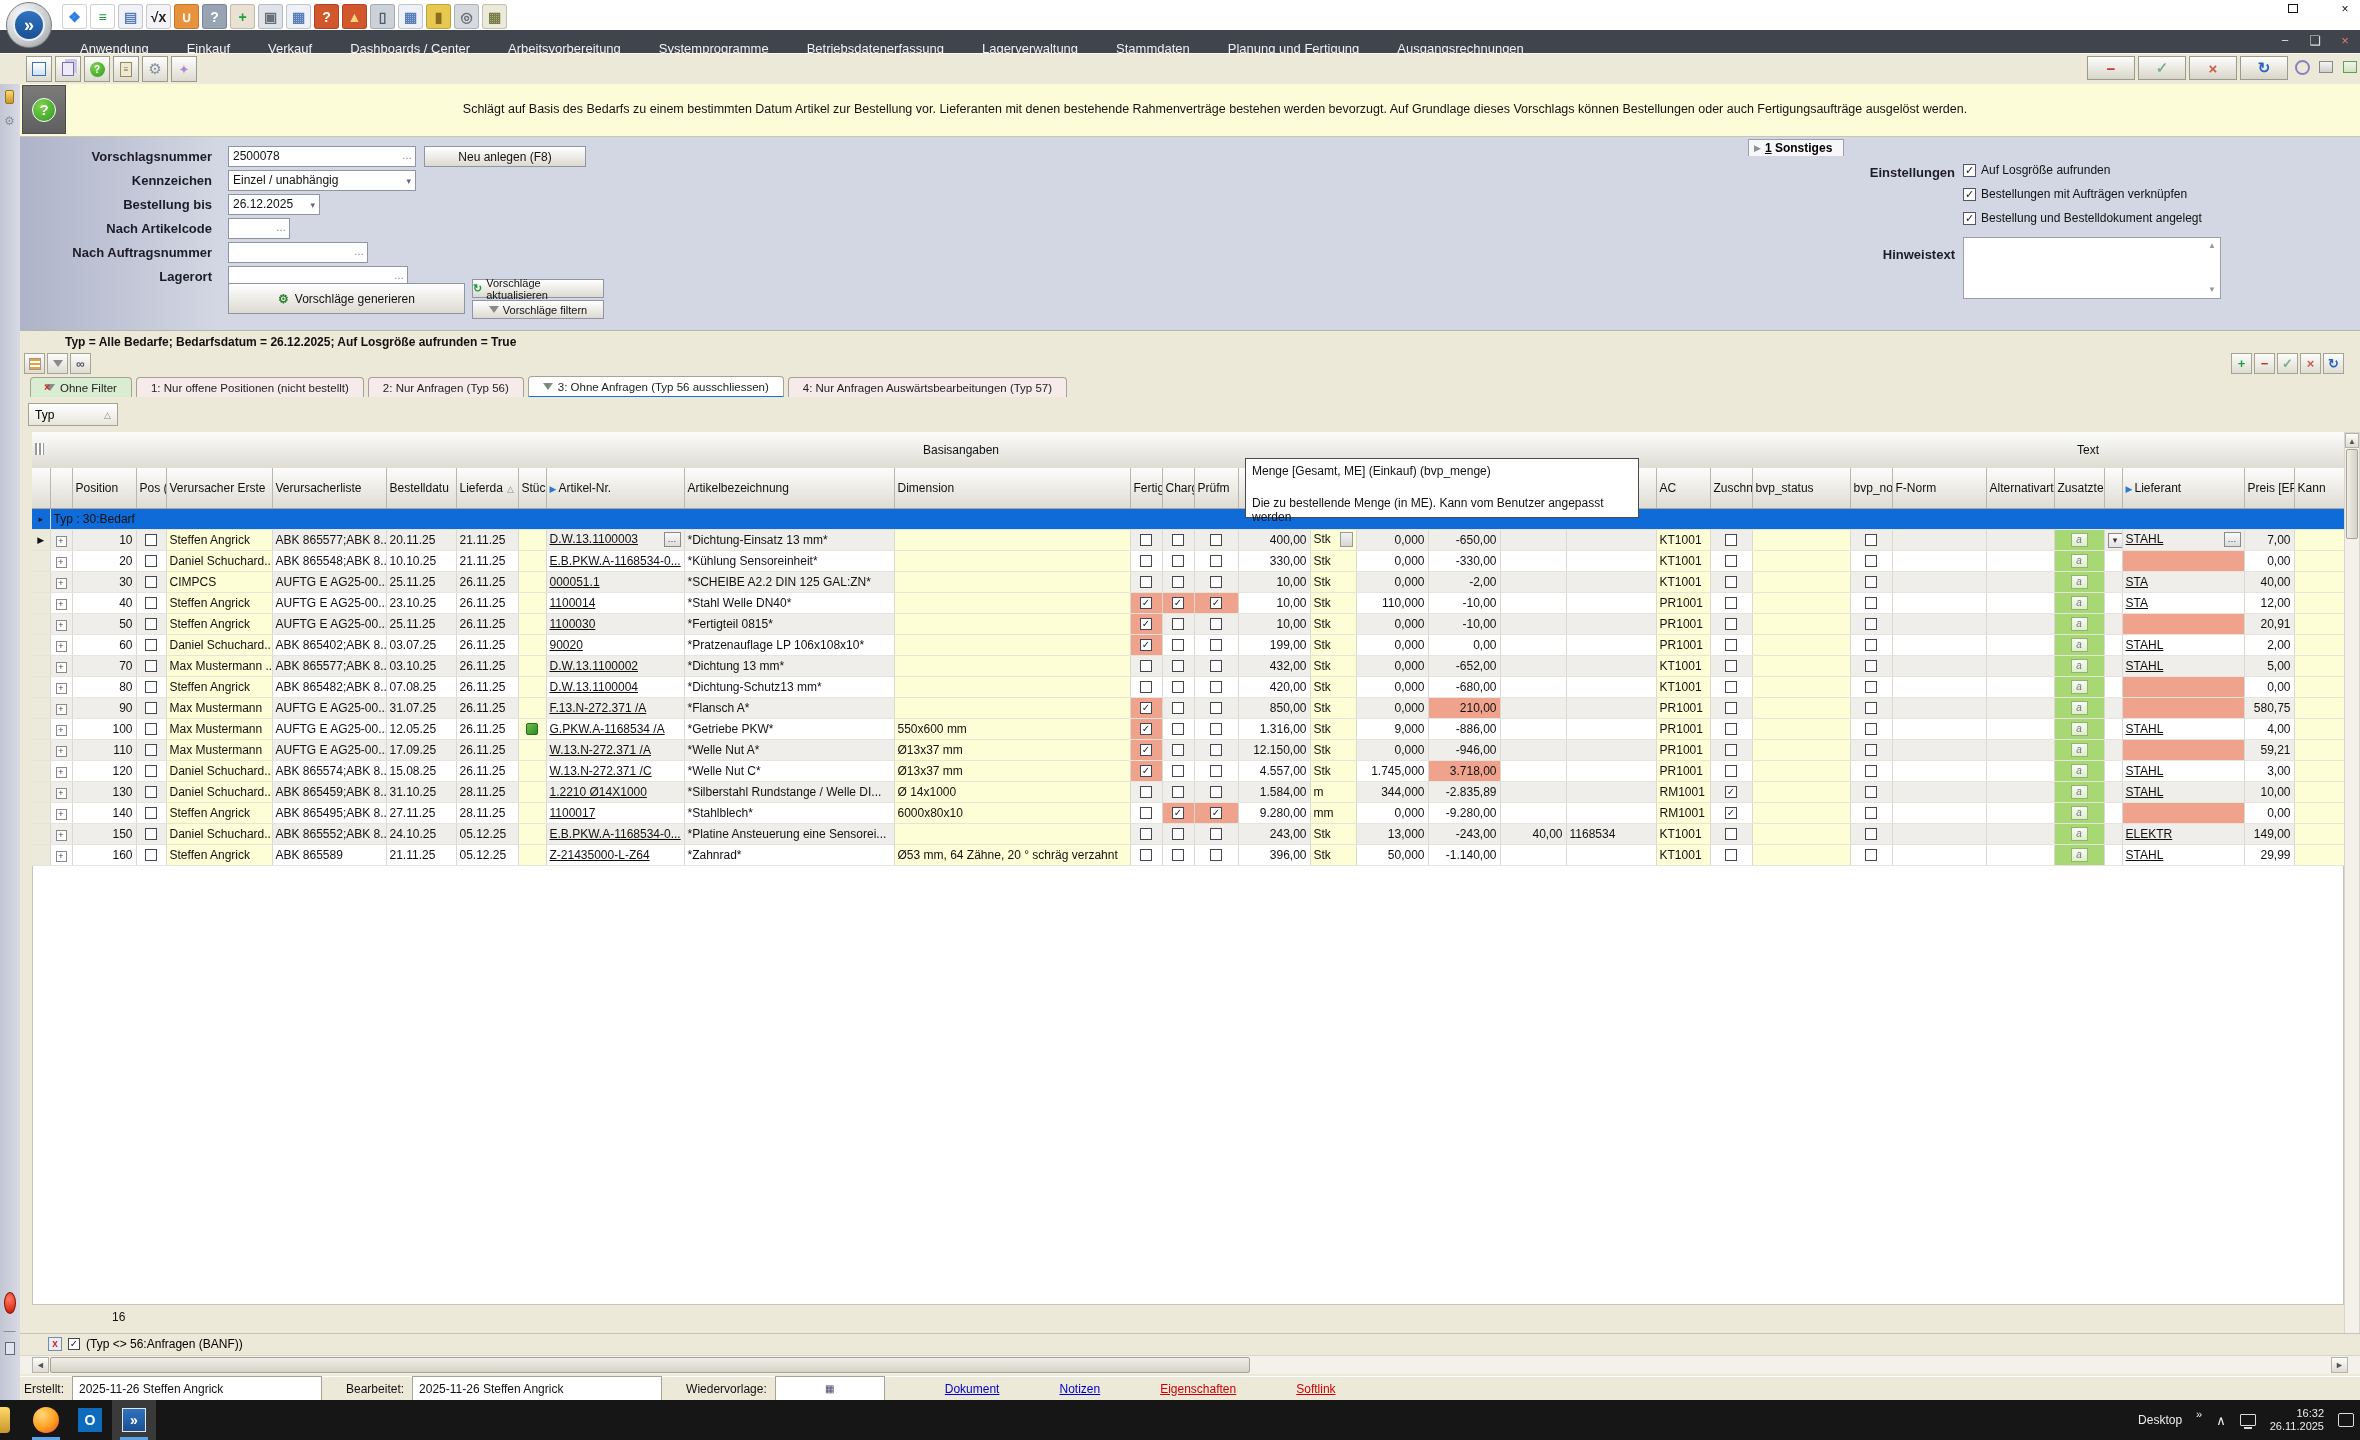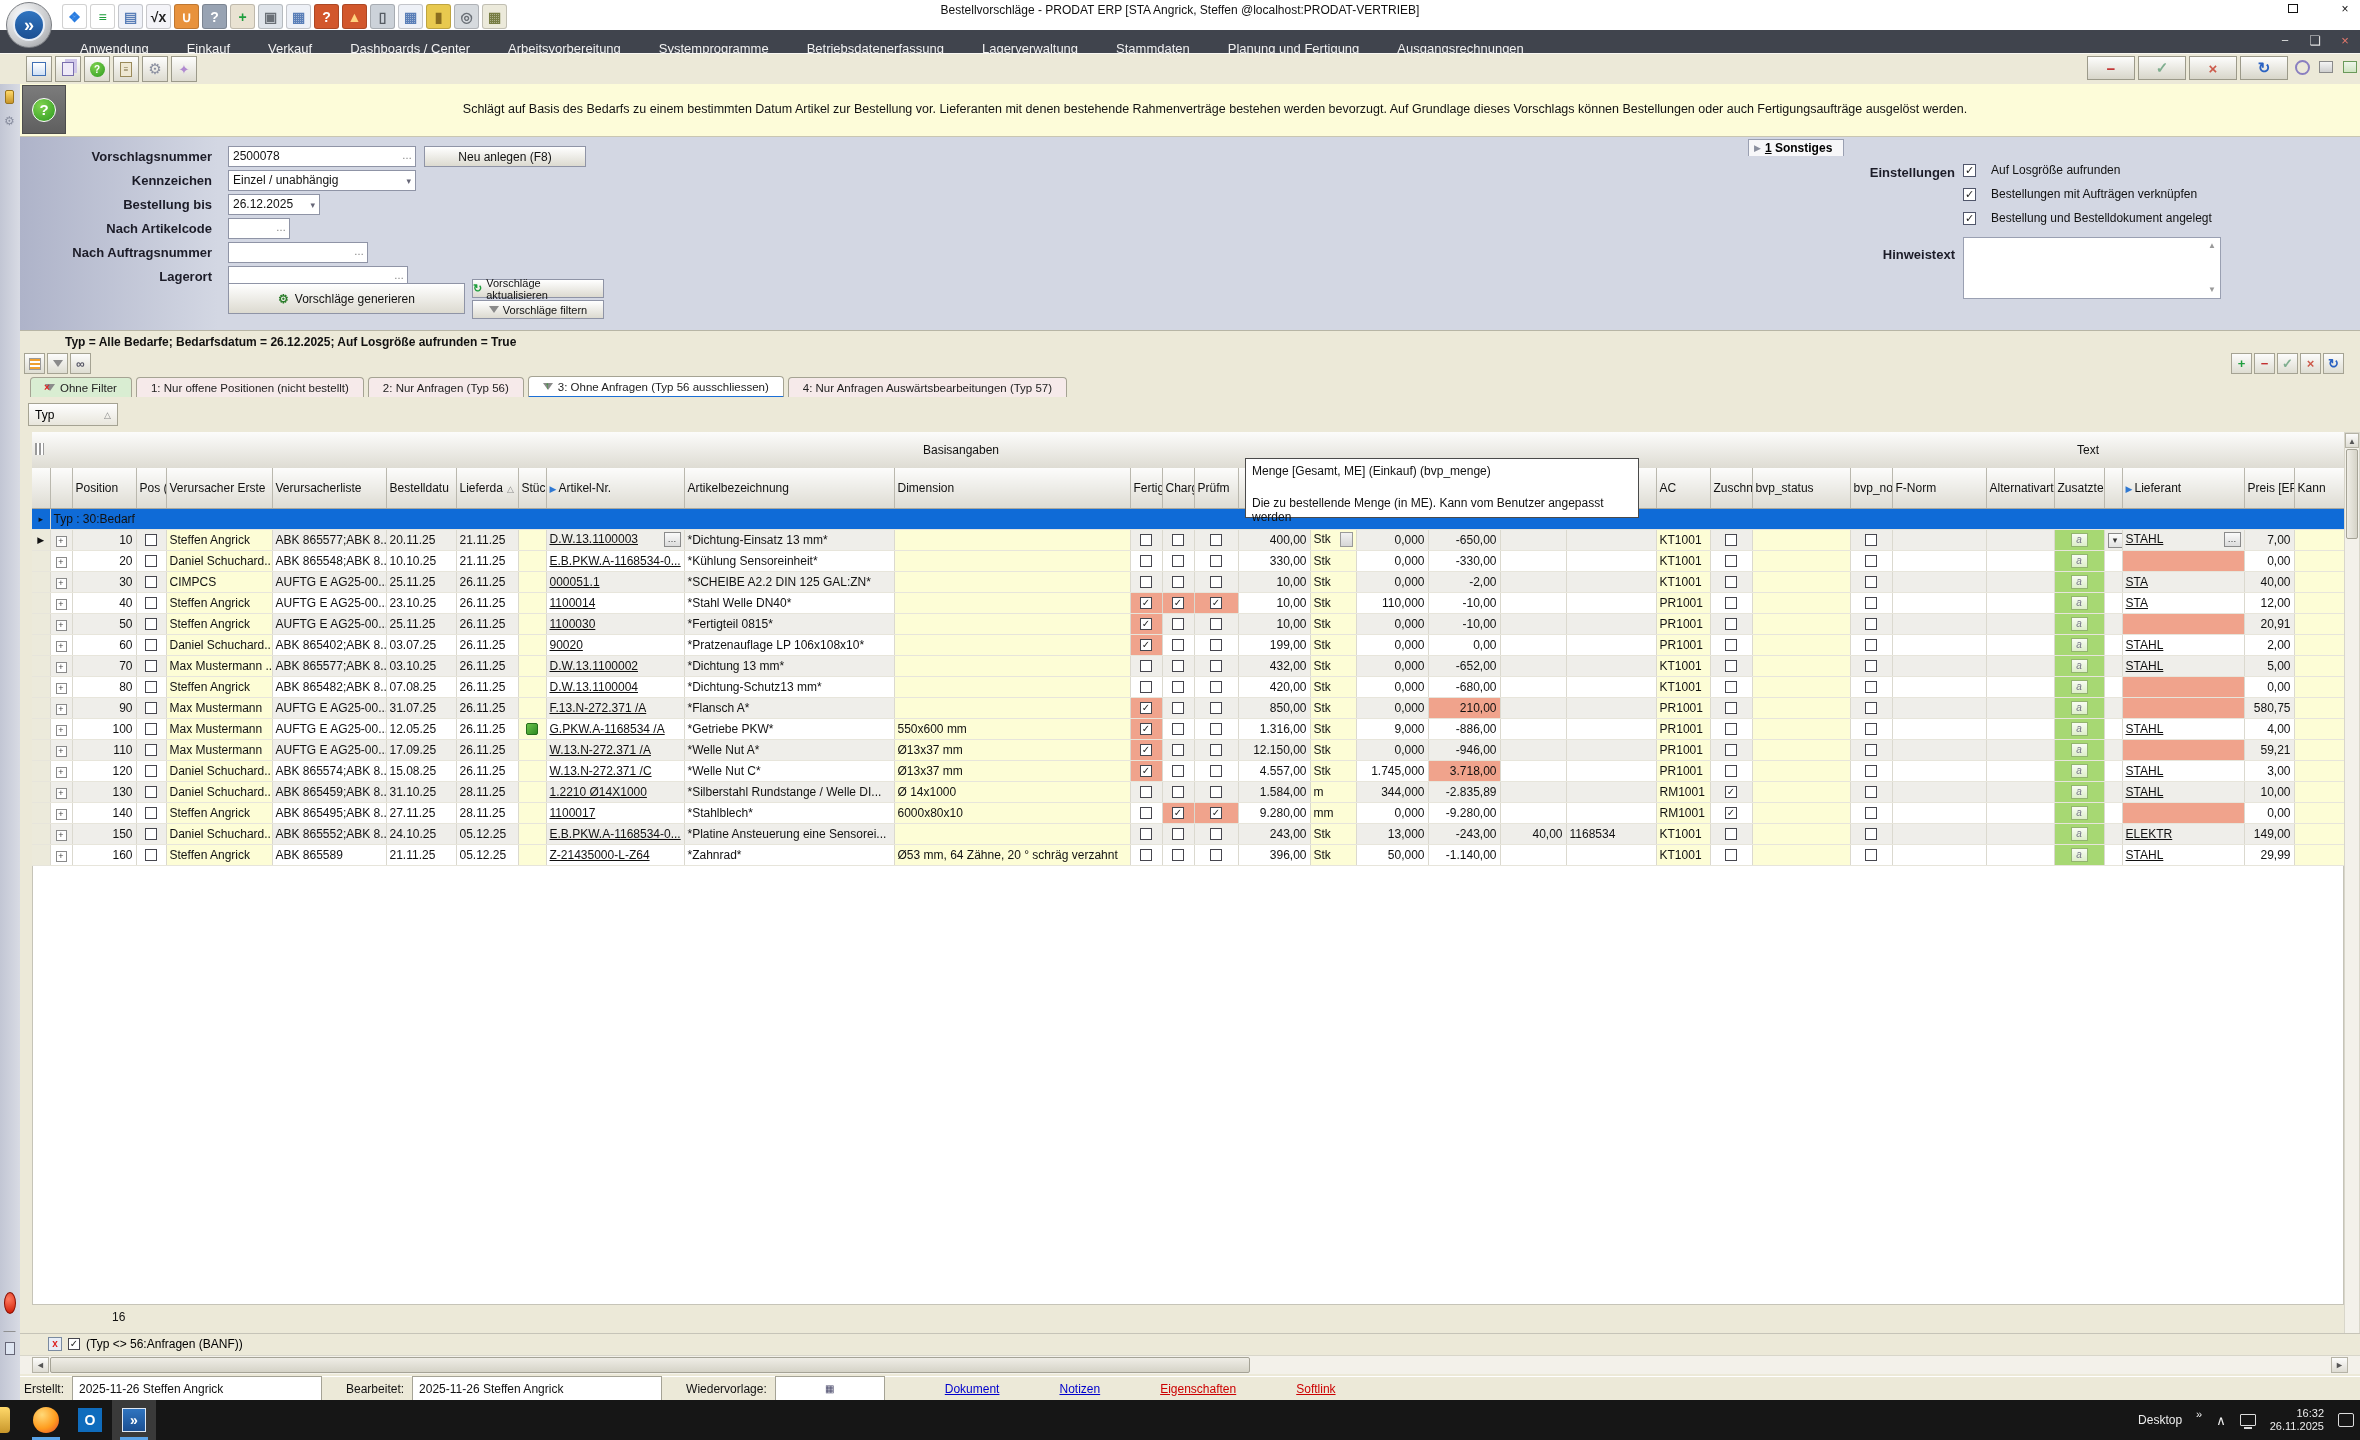--- a/index.html
+++ b/index.html
@@ -138,7 +138,6 @@
 <body>
 
 <div id="titlebar">
-  <div id="win-title">Bestellvorschläge - PRODAT ERP   [STA Angrick, Steffen @localhost:PRODAT-VERTRIEB]</div>
   <div class="tb-btn" style="left:2278px"><span class="restore-box"></span></div>
   <div class="tb-btn" style="left:2330px">×</div>
   <div id="qat">

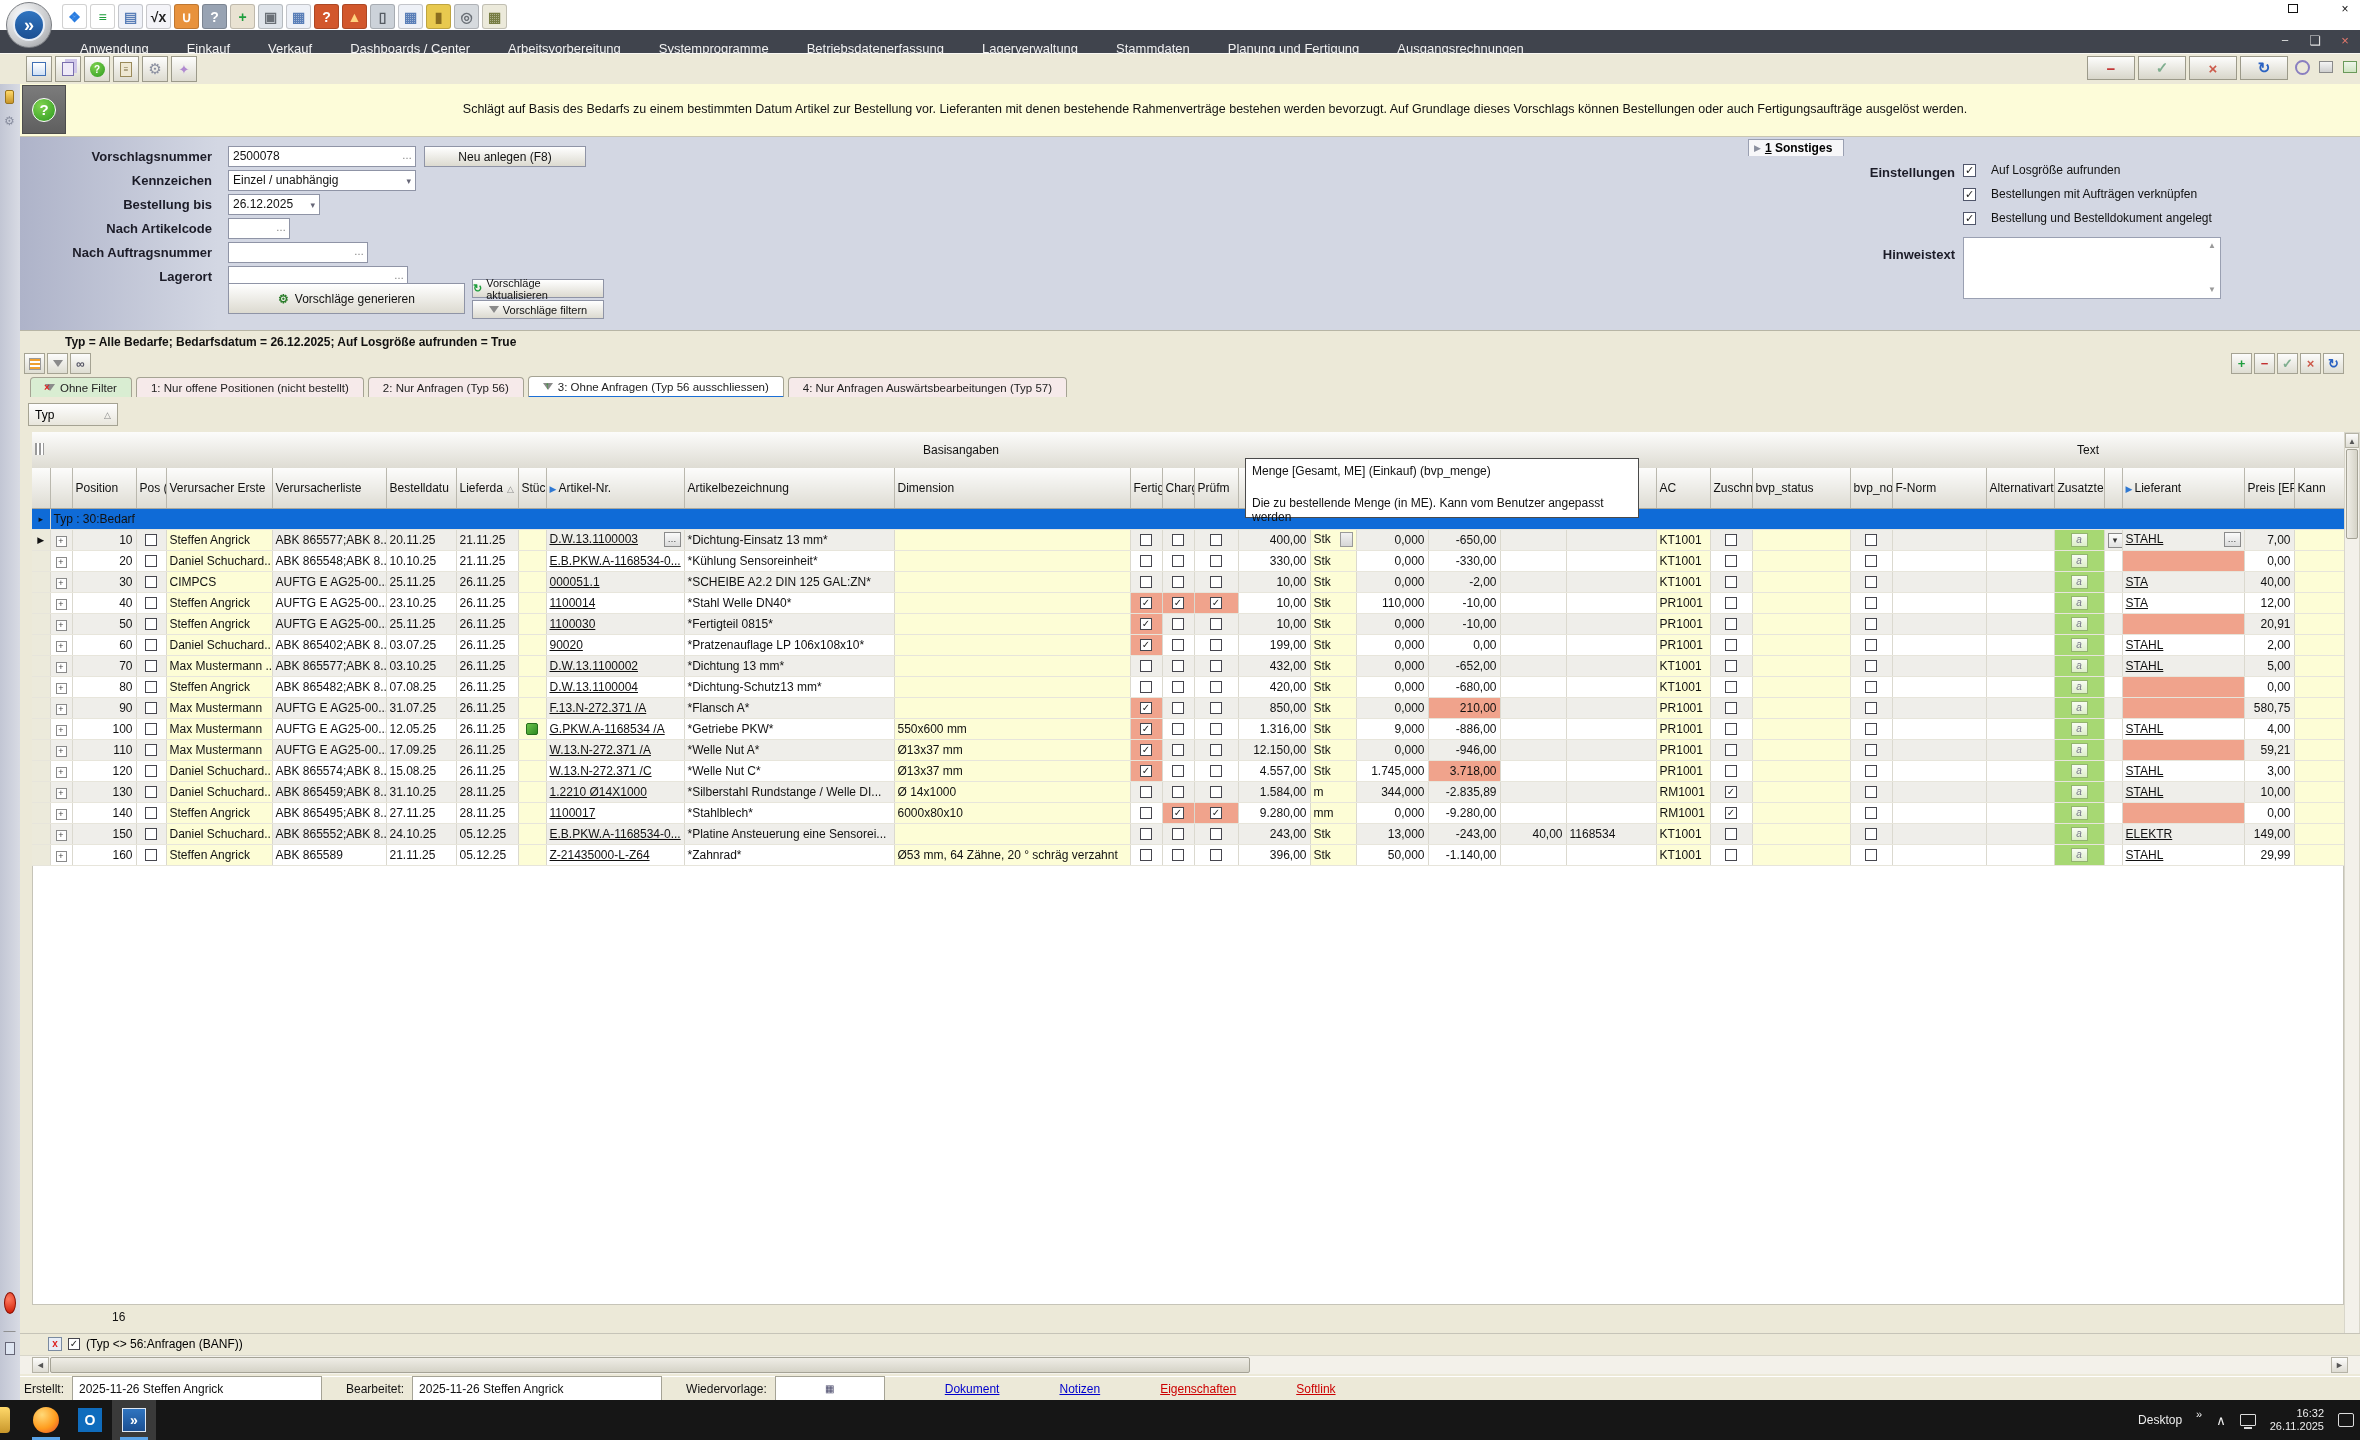--- a/index.html
+++ b/index.html
@@ -44,7 +44,7 @@
   .sel-arrow{position:absolute;right:4px;top:5px;font-size:9px;color:#667}
   .btn{background:linear-gradient(#ffffff,#dcdaD0);border:1px solid #8f94a6;font-size:12px;color:#111;display:flex;align-items:center;justify-content:center}
   #sonst-tab{position:absolute;left:1728px;top:2px;width:96px;height:17px;background:#f7f7f9;border:1px solid #9aa0b2;border-bottom:none;font-size:12px;display:flex;align-items:center;gap:4px;padding-left:5px}
-  .opt-row{position:absolute;display:flex;align-items:center;gap:15px;font-size:12px;color:#111}
+  .opt-row{position:absolute;display:flex;align-items:center;gap:5px;font-size:12px;color:#111}
   .cbx{display:inline-block;width:13px;height:13px;background:#fff;border:1px solid #50566b;font-size:11px;line-height:11px;text-align:center;color:#222}
   .cbx.on::after{content:"✓"}
   #hinweis-ta{position:absolute;left:1943px;top:100px;width:258px;height:62px;background:#fff;border:1px solid #9aa0b2}

